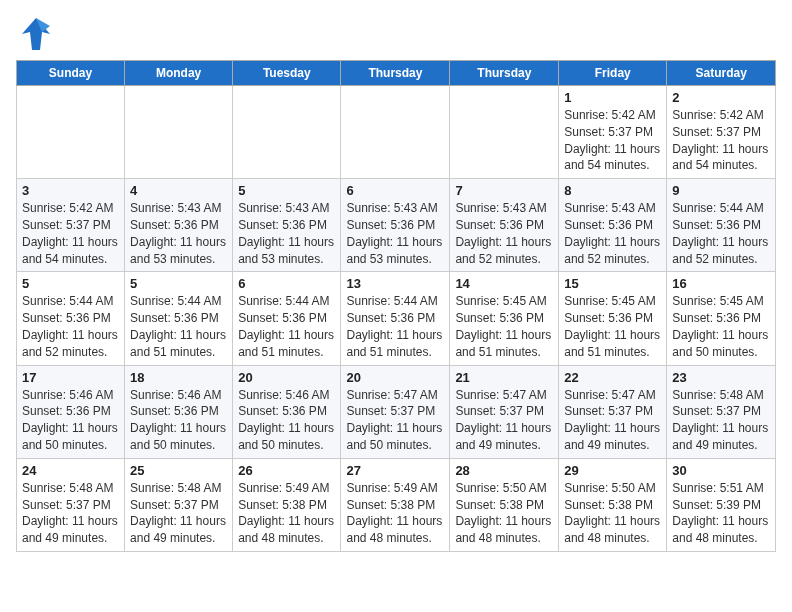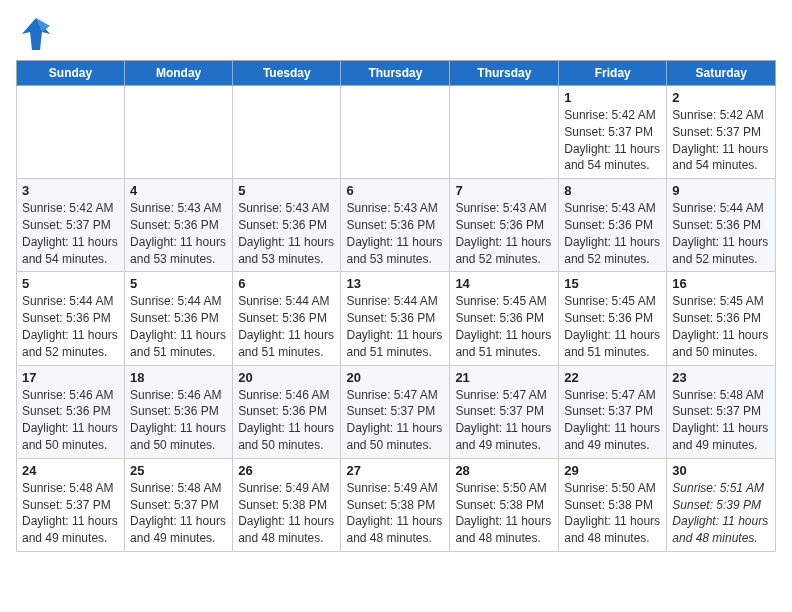--- a/index.html
+++ b/index.html
@@ -304,7 +304,7 @@
         </td>
         <td>
           <span class="day-num">30</span>
-          <div class="day-info" style="white-space: pre-line; font-style: italic;">Sunrise: 5:51 AM
+          <div class="day-info" style="white-space: pre-line;">Sunrise: 5:51 AM
 Sunset: 5:39 PM
 Daylight: 11 hours and 48 minutes.</div>
         </td>

